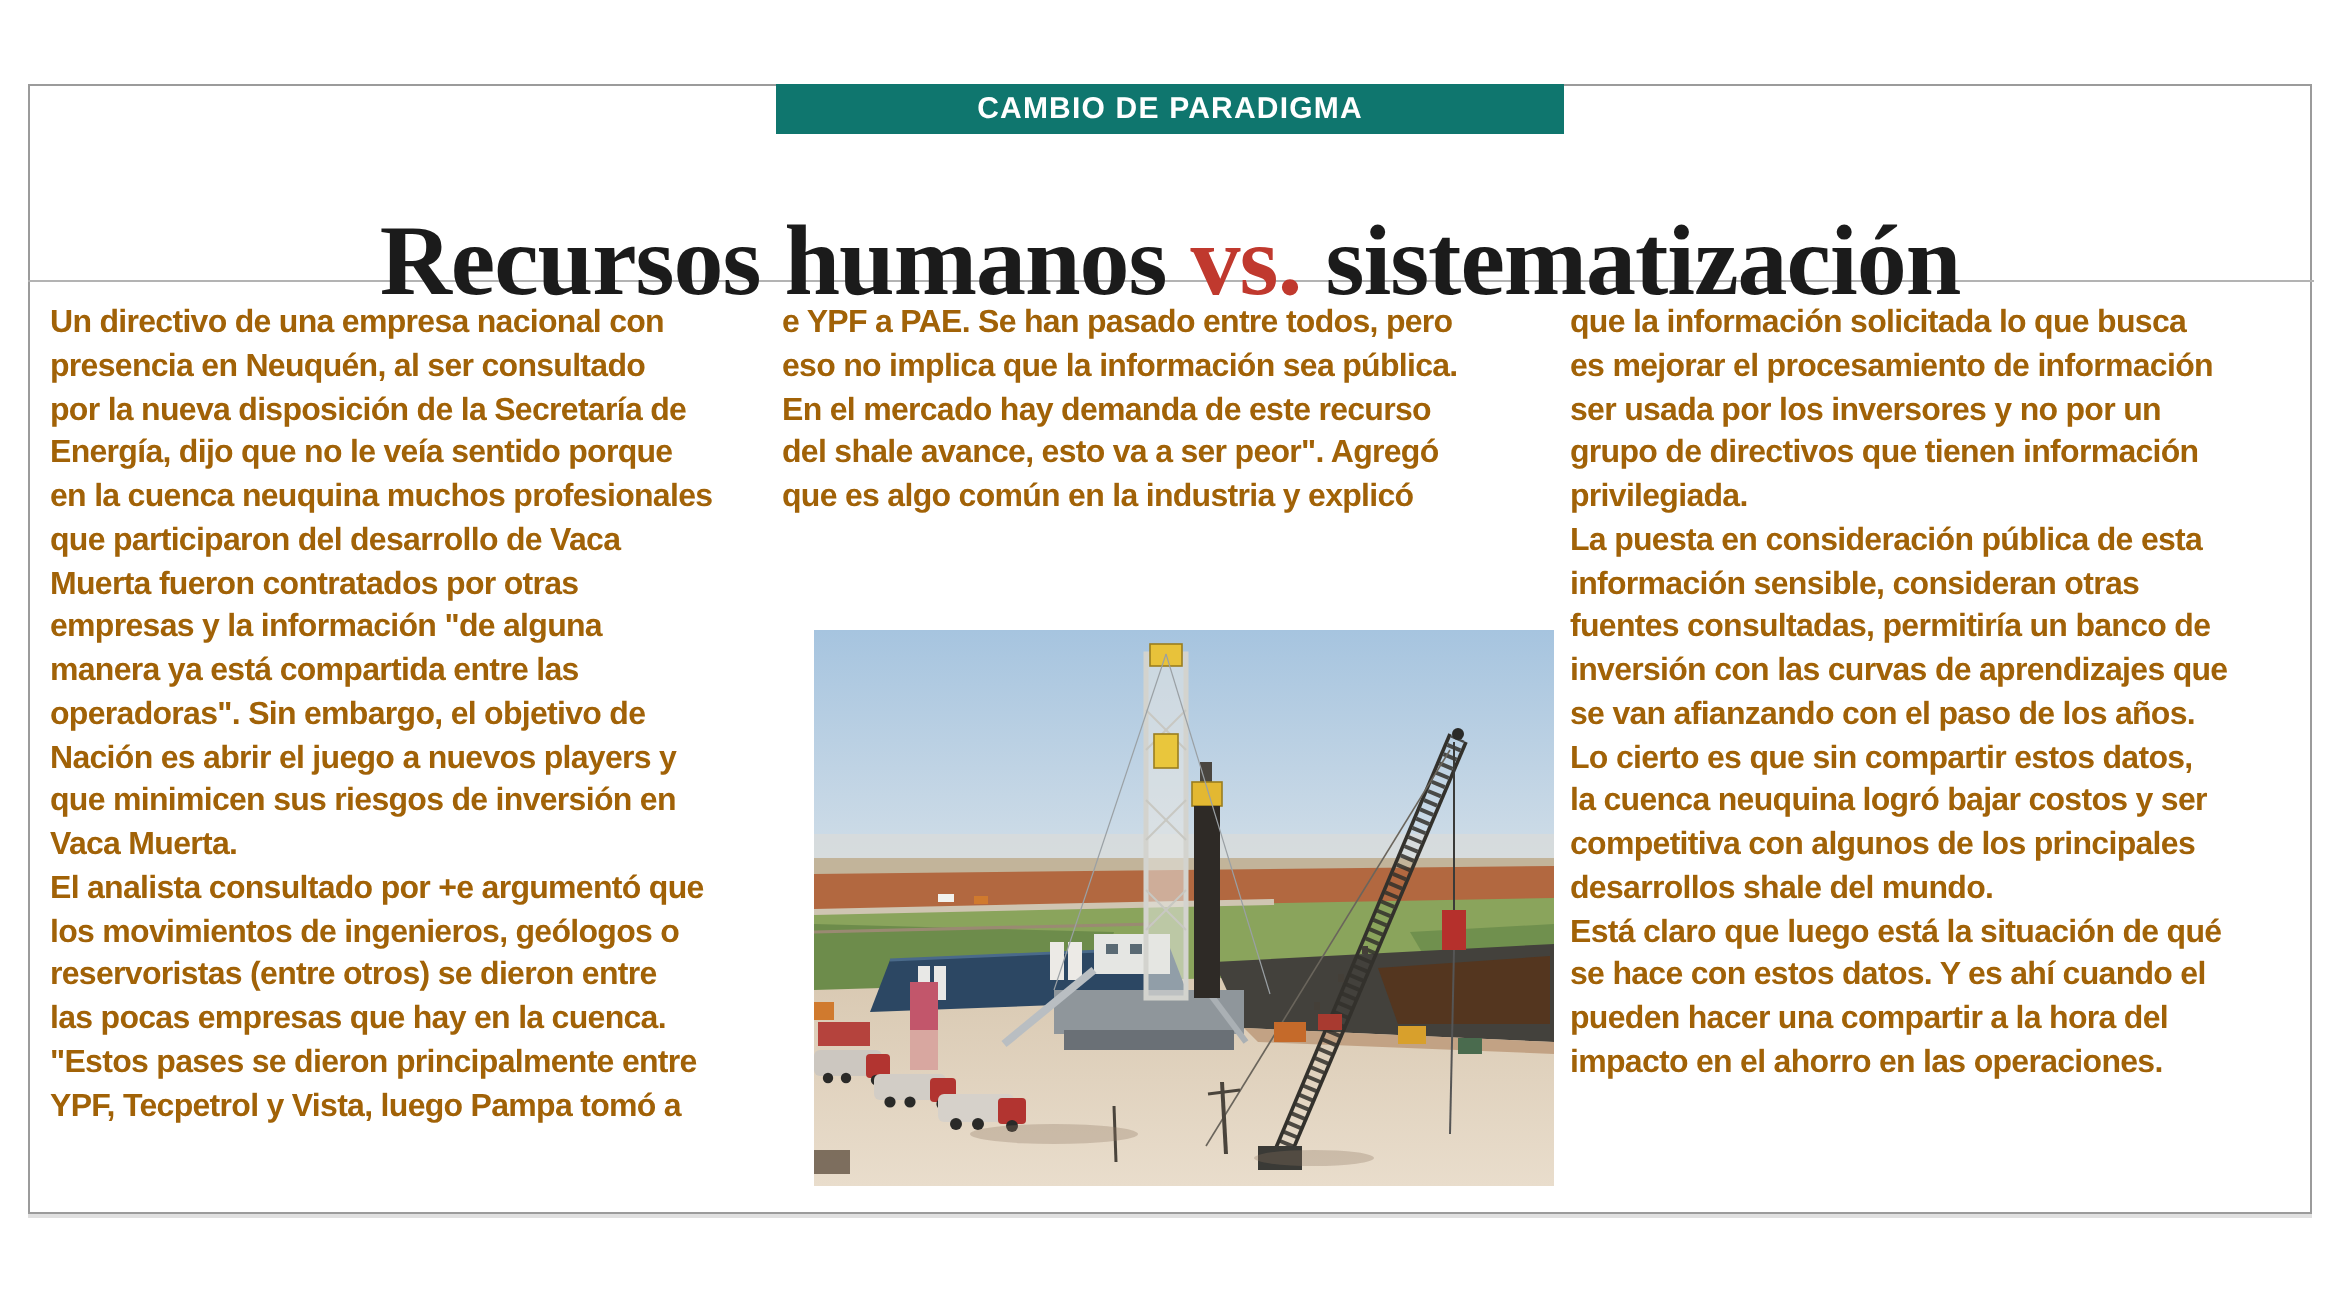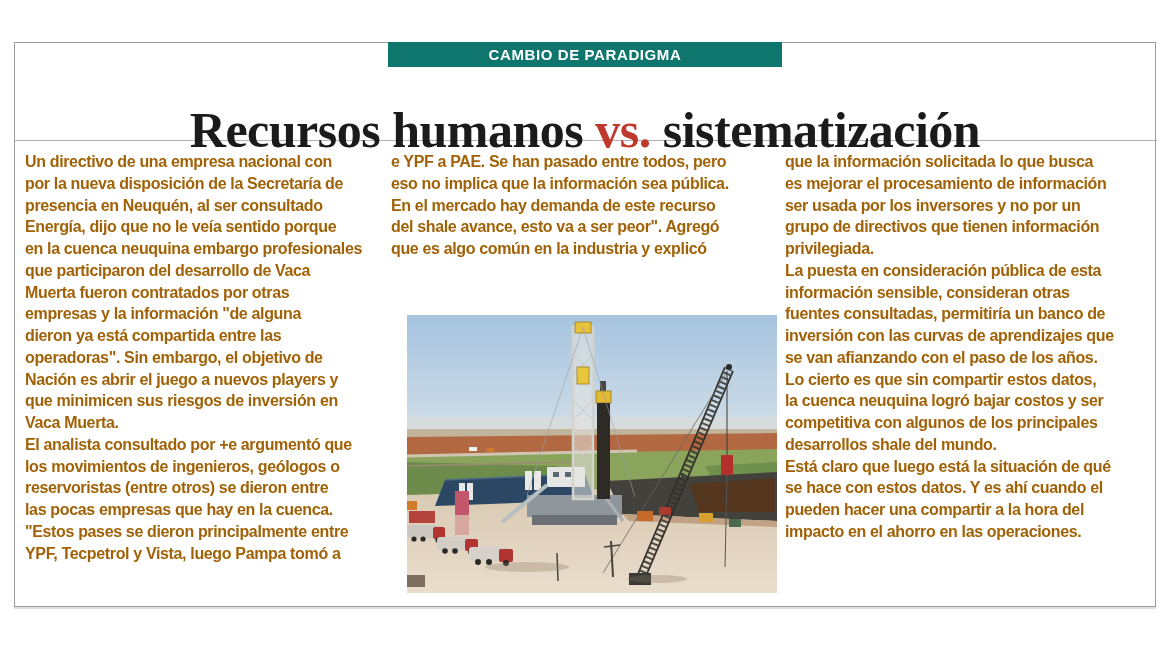--- a/index.html
+++ b/index.html
@@ -38,8 +38,8 @@
 
   <div id="col1" class="col">
       <div class="tl">Un directivo de una empresa nacional con</div>
+      <div class="tl">presencia en Neuquén, al ser consultado</div>
       <div class="tl">por la nueva disposición de la Secretaría de</div>
-      <div class="tl">presencia en Neuquén, al ser consultado</div>
       <div class="tl">Energía, dijo que no le veía sentido porque</div>
       <div class="tl">en la cuenca neuquina embargo profesionales</div>
       <div class="tl">que participaron del desarrollo de Vaca</div>

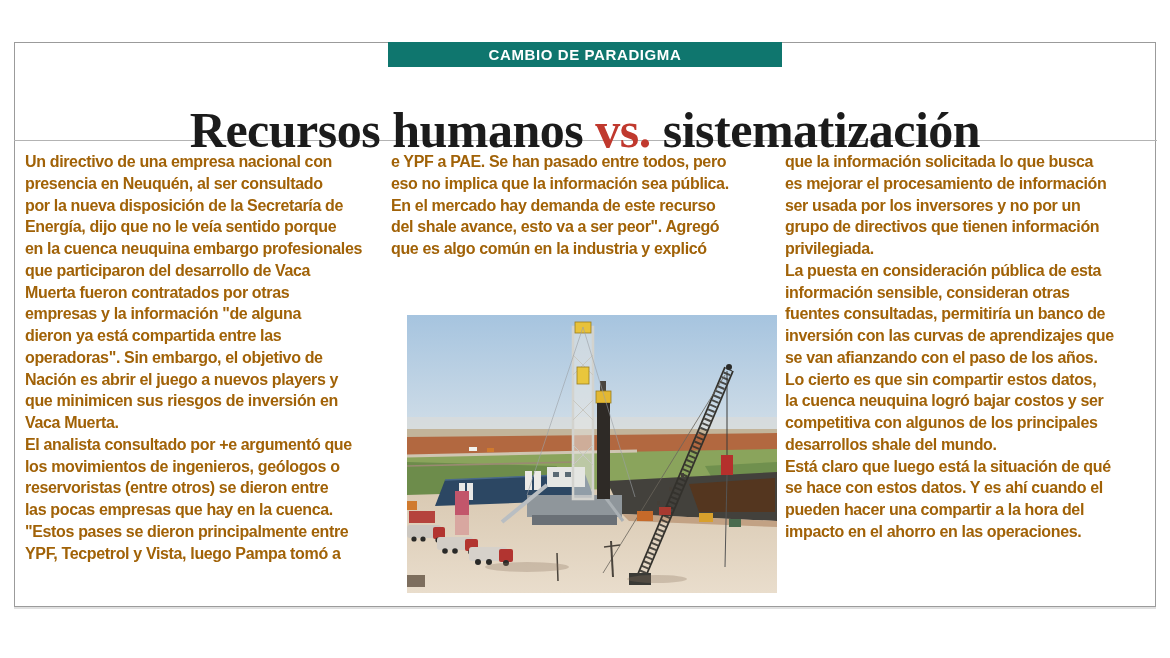--- a/index.html
+++ b/index.html
@@ -41,7 +41,7 @@
       <div class="tl">presencia en Neuquén, al ser consultado</div>
       <div class="tl">por la nueva disposición de la Secretaría de</div>
       <div class="tl">Energía, dijo que no le veía sentido porque</div>
-      <div class="tl">en la cuenca neuquina embargo profesionales</div>
+      <div class="tl">en la cuenca neuquina muchos profesionales</div>
       <div class="tl">que participaron del desarrollo de Vaca</div>
       <div class="tl">Muerta fueron contratados por otras</div>
       <div class="tl">empresas y la información "de alguna</div>

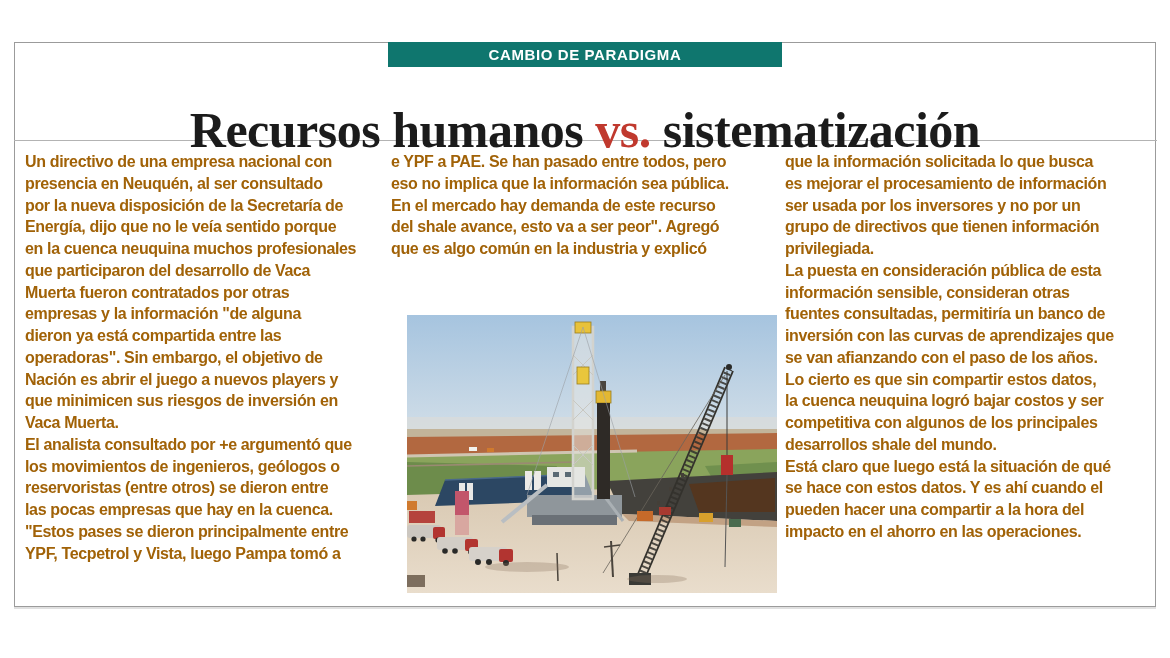--- a/index.html
+++ b/index.html
@@ -45,7 +45,7 @@
       <div class="tl">que participaron del desarrollo de Vaca</div>
       <div class="tl">Muerta fueron contratados por otras</div>
       <div class="tl">empresas y la información "de alguna</div>
-      <div class="tl">dieron ya está compartida entre las</div>
+      <div class="tl">manera ya está compartida entre las</div>
       <div class="tl">operadoras". Sin embargo, el objetivo de</div>
       <div class="tl">Nación es abrir el juego a nuevos players y</div>
       <div class="tl">que minimicen sus riesgos de inversión en</div>

